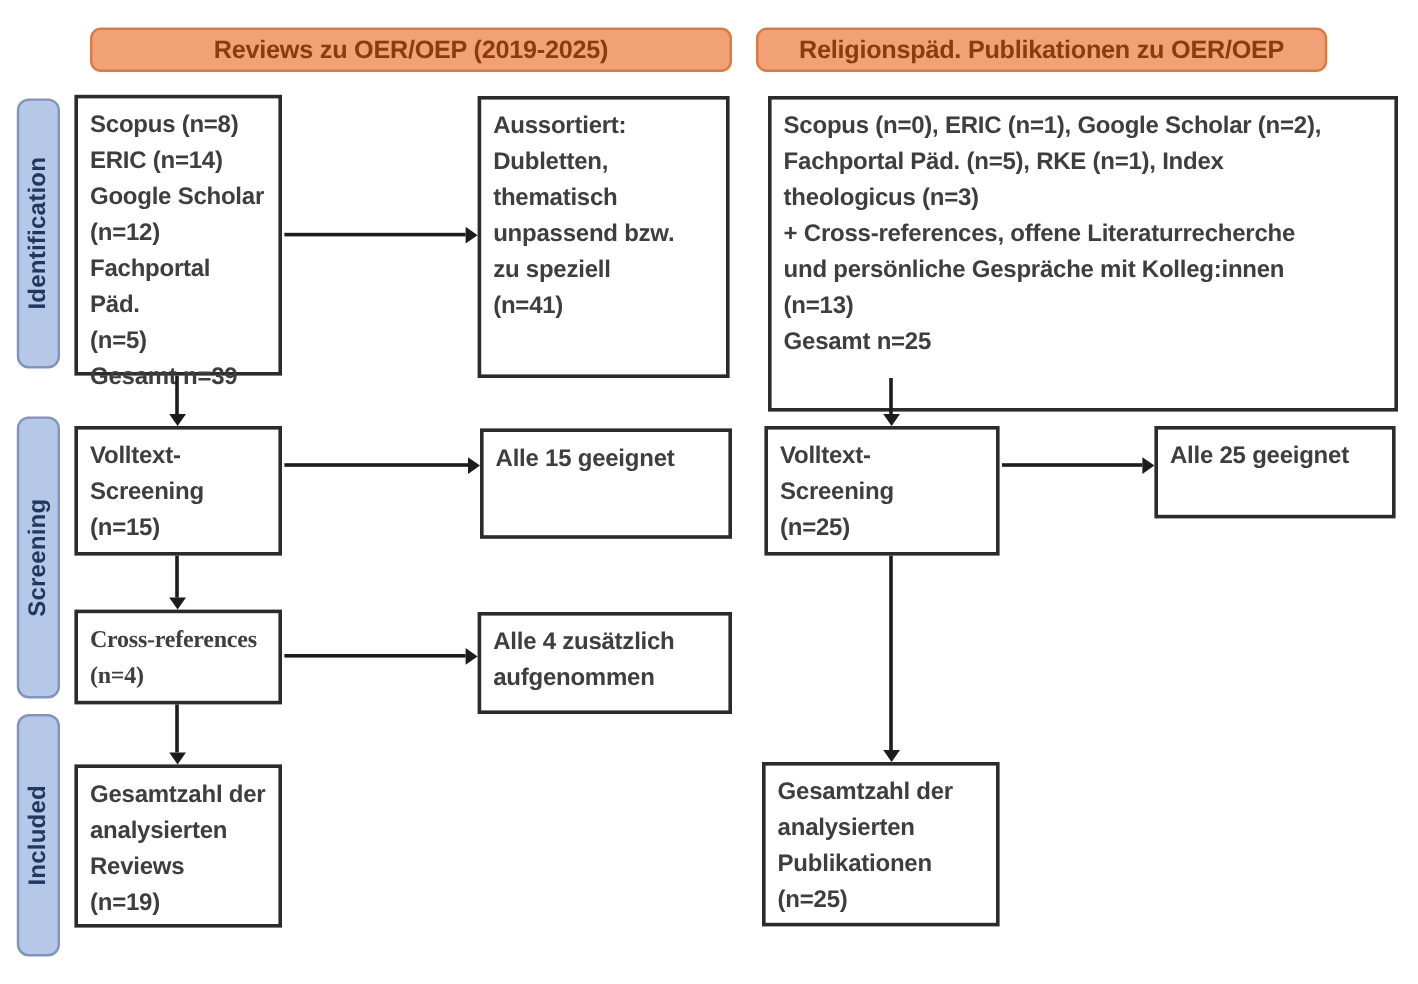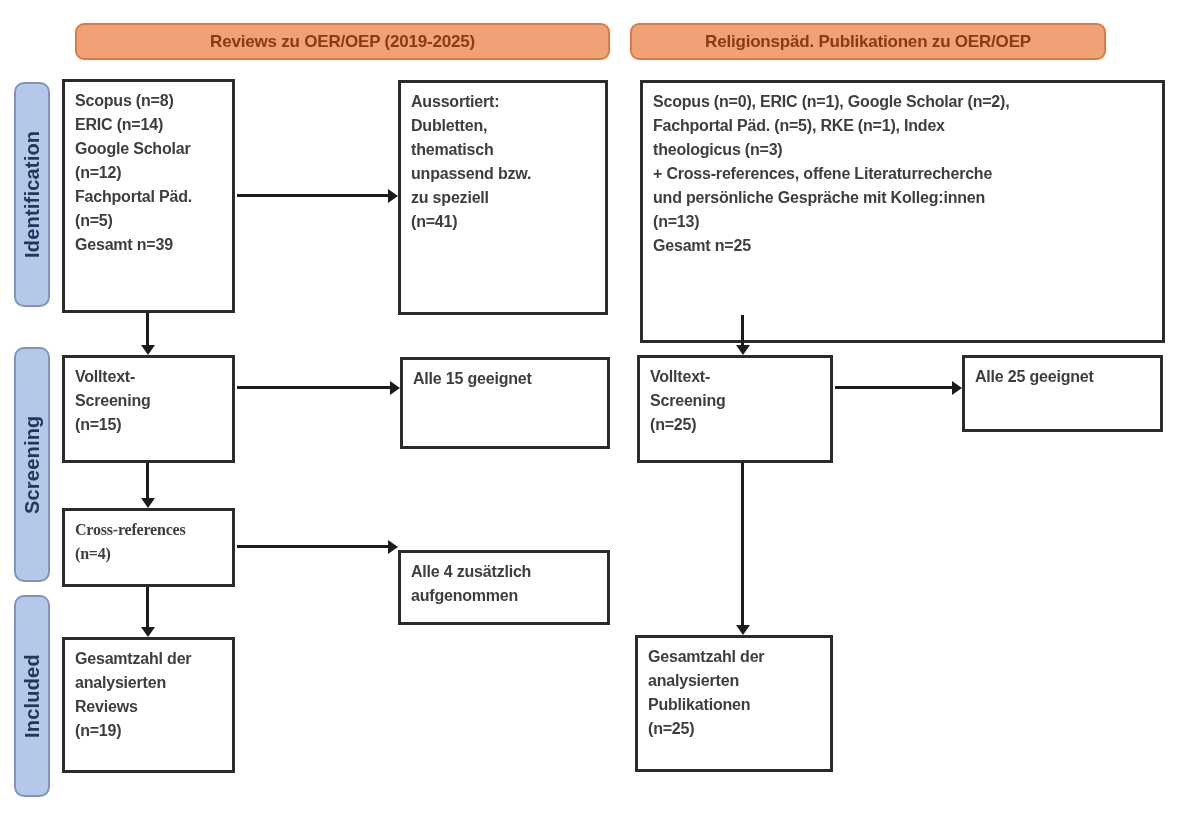--- a/index.html
+++ b/index.html
@@ -15,7 +15,7 @@
   .hdr{
     position:absolute;height:37px;border:2px solid var(--header-border);
     background:var(--header-fill);border-radius:9px;
-    color:var(--header-text);font-size:17px;font-weight:700;
+    color:var(--header-text);font-size:21px;font-weight:700;
     display:flex;align-items:center;justify-content:center;
     letter-spacing:-0.2px;
   }

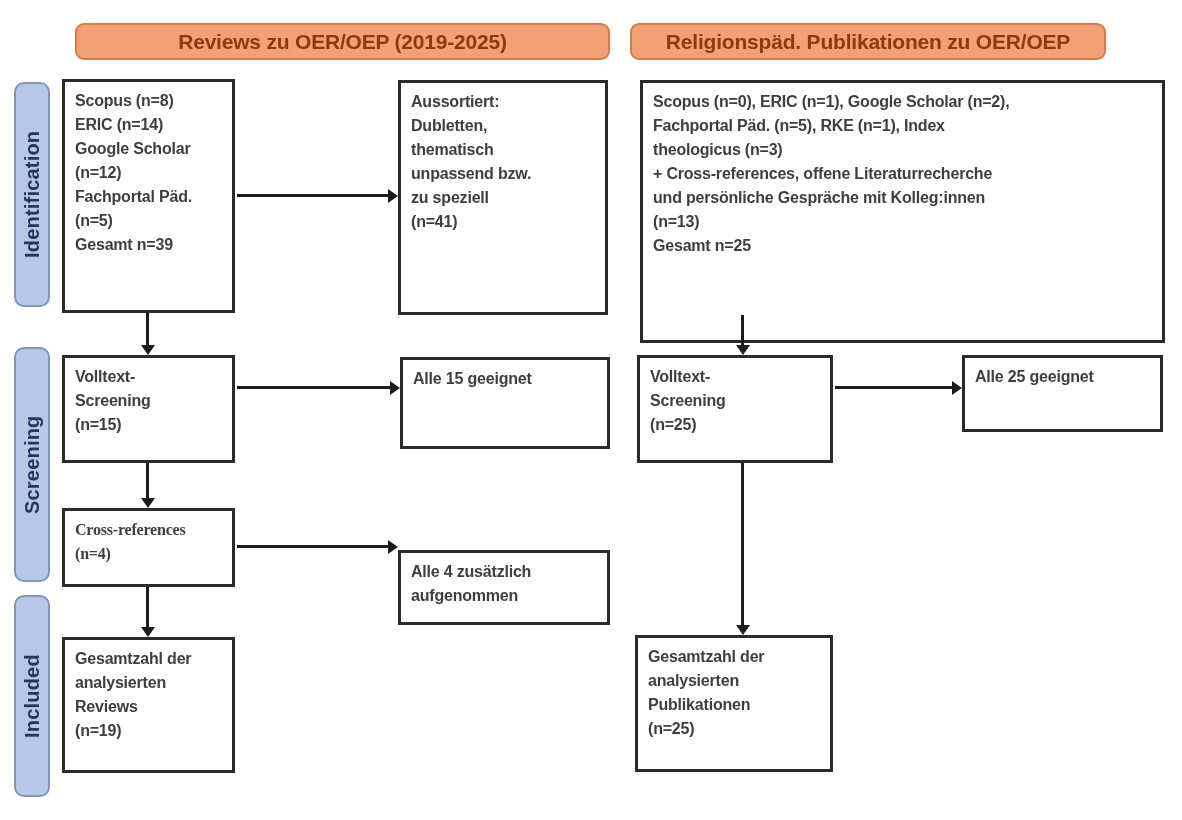--- a/index.html
+++ b/index.html
@@ -36,7 +36,7 @@
 
   .box{
     position:absolute;background:#ffffff;border:3px solid var(--box-border);
-    color:var(--box-text);font-size:16px;font-weight:700;line-height:1.5;
+    color:var(--box-text);font-size:20px;font-weight:700;line-height:1.5;
     padding:7px 10px;white-space:pre-line;letter-spacing:-0.2px;
   }
   .b-l-sources{left:62px;top:79px;width:173px;height:234px;}

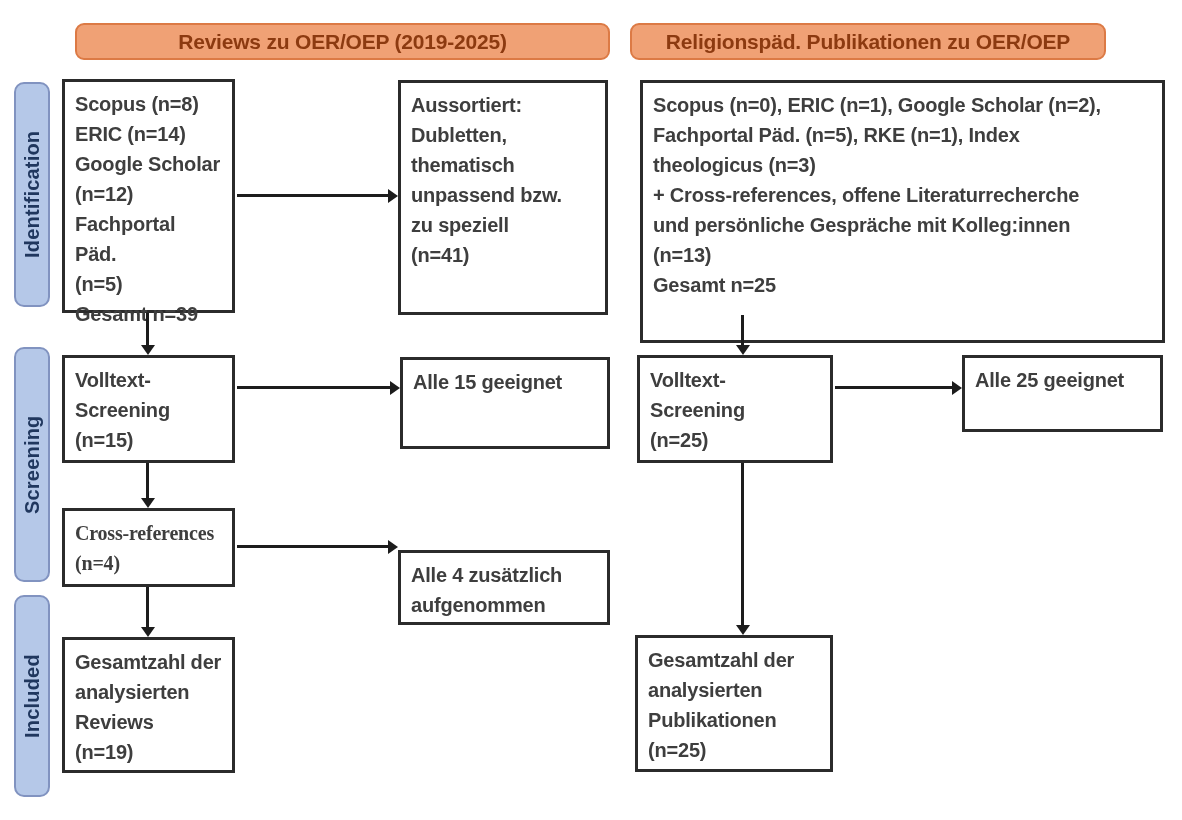--- a/index.html
+++ b/index.html
@@ -44,7 +44,7 @@
   .b-l-fulltext{left:62px;top:355px;width:173px;height:108px;}
   .b-l-eligible{left:400px;top:357px;width:210px;height:92px;}
   .b-l-crossref{left:62px;top:508px;width:173px;height:79px;font-family:Liberation Serif, serif;}
-  .b-l-added{left:398px;top:510px;width:212px;height:75px;margin-top:40px;}
+  .b-l-added{left:398px;top:510px;width:212px;height:85px;}
   .b-l-total{left:62px;top:637px;width:173px;height:136px;}
   .b-r-sources{left:640px;top:80px;width:525px;height:263px;}
   .b-r-fulltext{left:637px;top:355px;width:196px;height:108px;}

